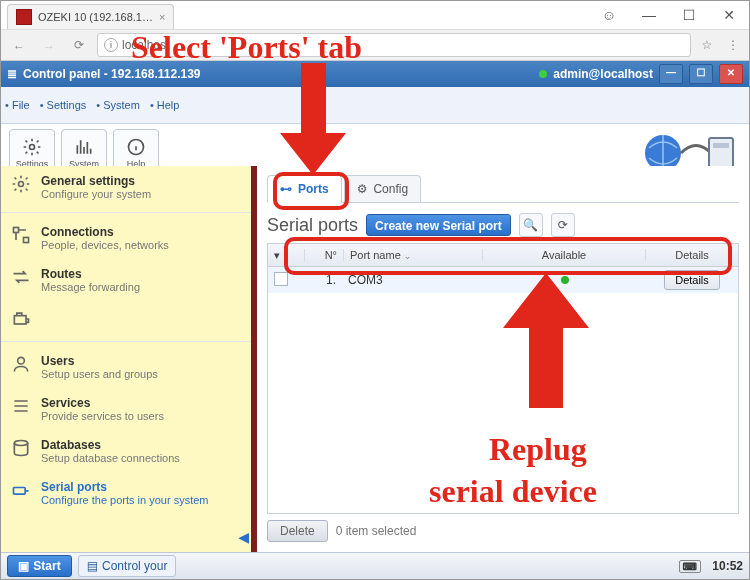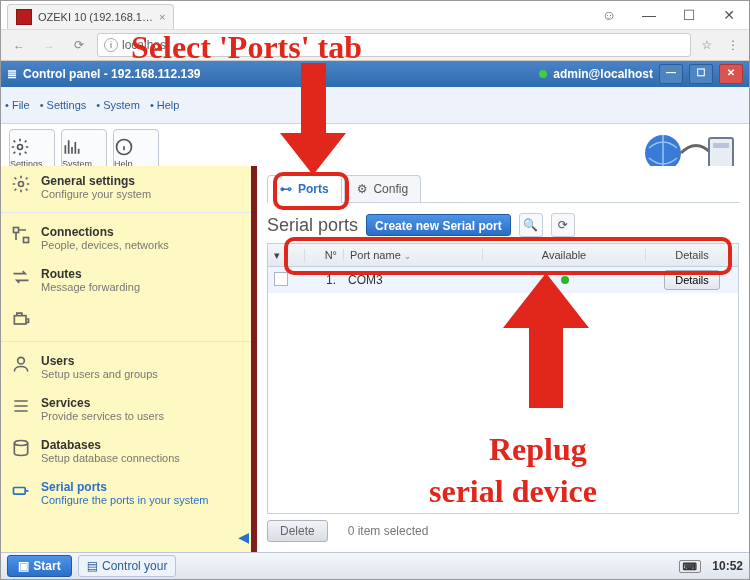--- a/index.html
+++ b/index.html
@@ -25,7 +25,7 @@
 .menubar span{cursor:default}
 
 .toolbar{height:58px;background:#fff;border-bottom:1px solid #d4dbe6;display:flex;align-items:center;padding:0 8px;gap:6px;position:relative}
-.tbtn{width:44px;height:46px;border:1px solid #bfc8d6;border-radius:4px;background:#fafbfd;display:flex;flex-direction:column;align-items:flex-start;justify-content:center;font-size:9px;color:#555;gap:2px}
+.tbtn{width:44px;height:46px;border:1px solid #bfc8d6;border-radius:4px;background:#fafbfd;display:flex;flex-direction:column;align-items:center;justify-content:center;font-size:9px;color:#555;gap:2px}
 .tbtn svg{width:20px;height:20px}
 .worldgfx{position:absolute;right:8px;top:4px}
 

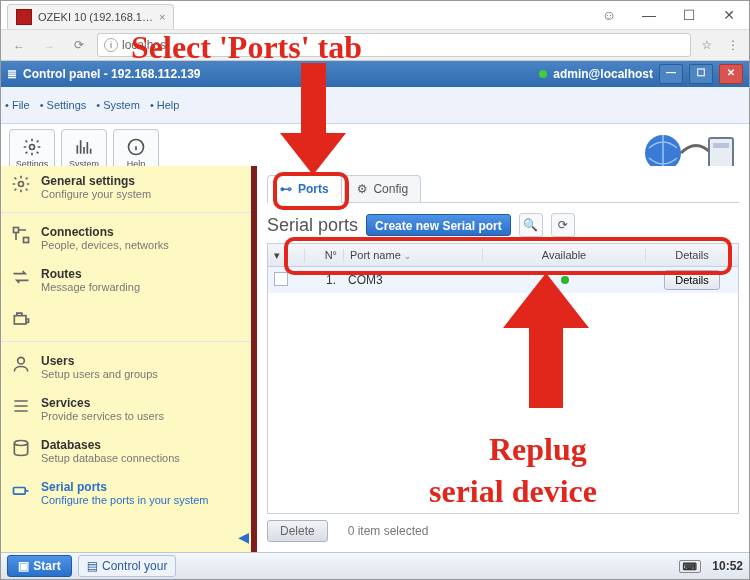--- a/index.html
+++ b/index.html
@@ -64,7 +64,7 @@
 .greendot{width:8px;height:8px;border-radius:4px;background:#2ab52a;display:inline-block}
 .detailsbtn{background:linear-gradient(#f7f8fa,#e3e7ee);border:1px solid #aab4c4;border-radius:3px;height:20px;padding:0 10px;font-size:11px}
 .tfoot{height:220px}
-.panelftr{display:flex;align-items:center;gap:20px;margin-top:6px}
+.panelftr{display:flex;align-items:center;gap:8px;margin-top:6px}
 .graybtn{background:linear-gradient(#f2f3f6,#d9dde5);border:1px solid #aab4c4;border-radius:3px;height:22px;padding:0 12px;font-size:12px;color:#666}
 
 .taskbar{position:absolute;bottom:0;left:0;right:0;height:26px;background:linear-gradient(#f4f6fa,#dfe5ee);border-top:1px solid #bcc6d6;display:flex;align-items:center;padding:0 6px;gap:6px;font-size:12px}

